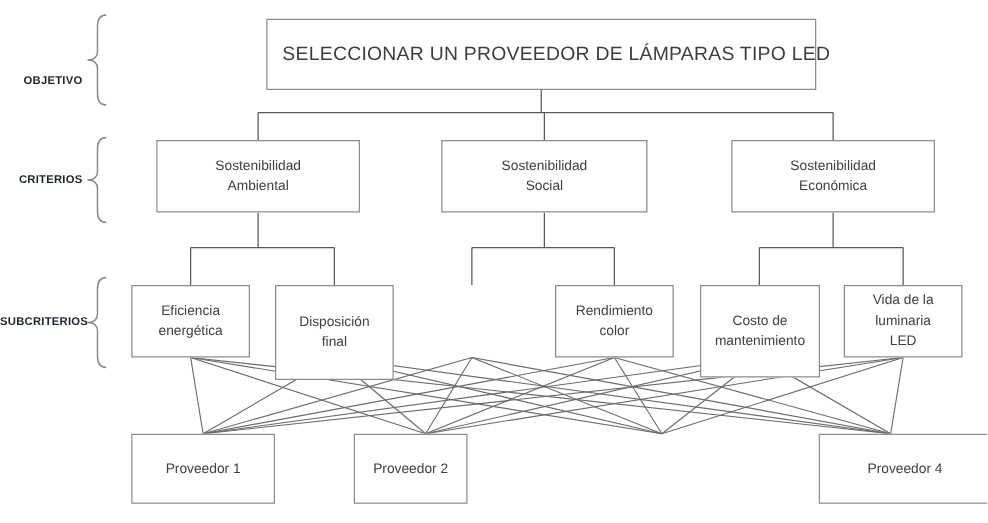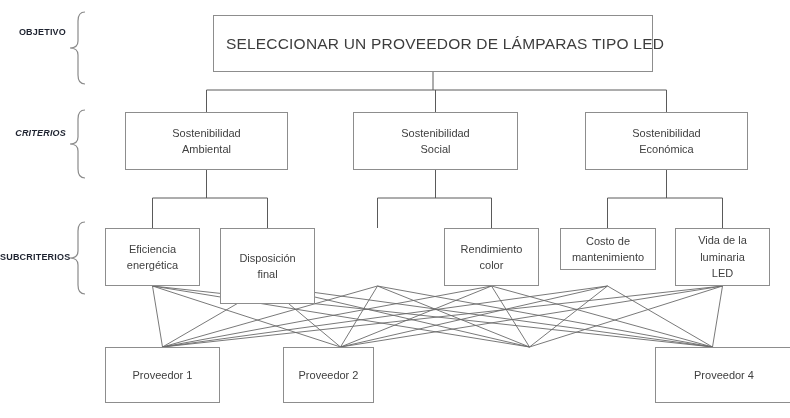--- a/index.html
+++ b/index.html
@@ -92,7 +92,7 @@
       <path d="M 85 222 Q 78 222 78 231 L 78 251 Q 78 258 70 258 Q 78 258 78 265 L 78 285 Q 78 294 85 294" fill="none" stroke="#8a8a8a" stroke-width="1.2"></path>
     </svg>
 
-  <div class="rowlabel" style="top:27px;">OBJETIVO</div>
+  <div class="rowlabel" style="top:59px;">OBJETIVO</div>
   <div class="rowlabel" style="top:128px;font-style:italic;">CRITERIOS</div>
   <div class="rowlabel" style="top:252px;">SUBCRITERIOS</div>
 

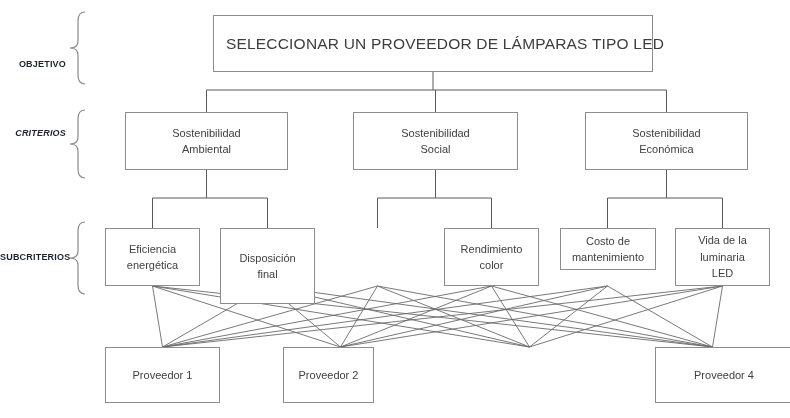--- a/index.html
+++ b/index.html
@@ -93,7 +93,7 @@
     </svg>
 
   <div class="rowlabel" style="top:59px;">OBJETIVO</div>
-  <div class="rowlabel" style="top:128px;font-style:italic;">CRITERIOS</div>
+  <div class="rowlabel" style="top:138px;">CRITERIOS</div>
   <div class="rowlabel" style="top:252px;">SUBCRITERIOS</div>
 
   <div class="box title" style="left:213px;top:15px;width:440px;height:57px;padding-left:24px;">SELECCIONAR UN PROVEEDOR DE LÁMPARAS TIPO LED</div>

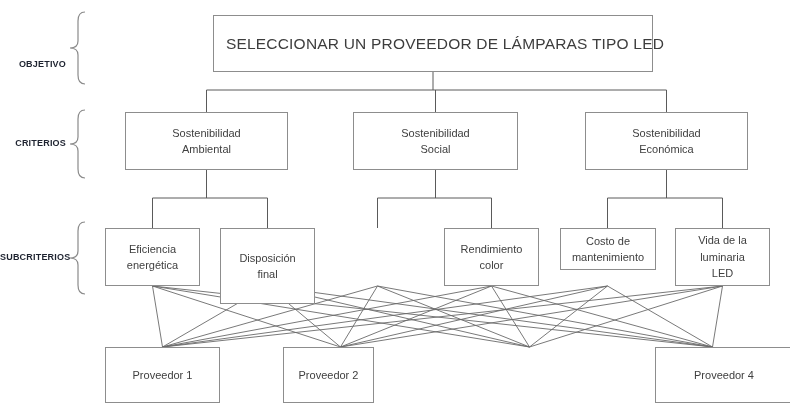--- a/index.html
+++ b/index.html
@@ -111,7 +111,7 @@
 final</div>
   <div class="box" style="left:444px;top:228px;width:95px;height:58px;">Rendimiento
 color</div>
-  <div class="box" style="left:560px;top:228px;width:96px;height:42px;">Costo de
+  <div class="box" style="left:560px;top:228px;width:96px;height:74px;">Costo de
 mantenimiento</div>
   <div class="box" style="left:675px;top:228px;width:95px;height:58px;">Vida de la luminaria
 LED</div>

